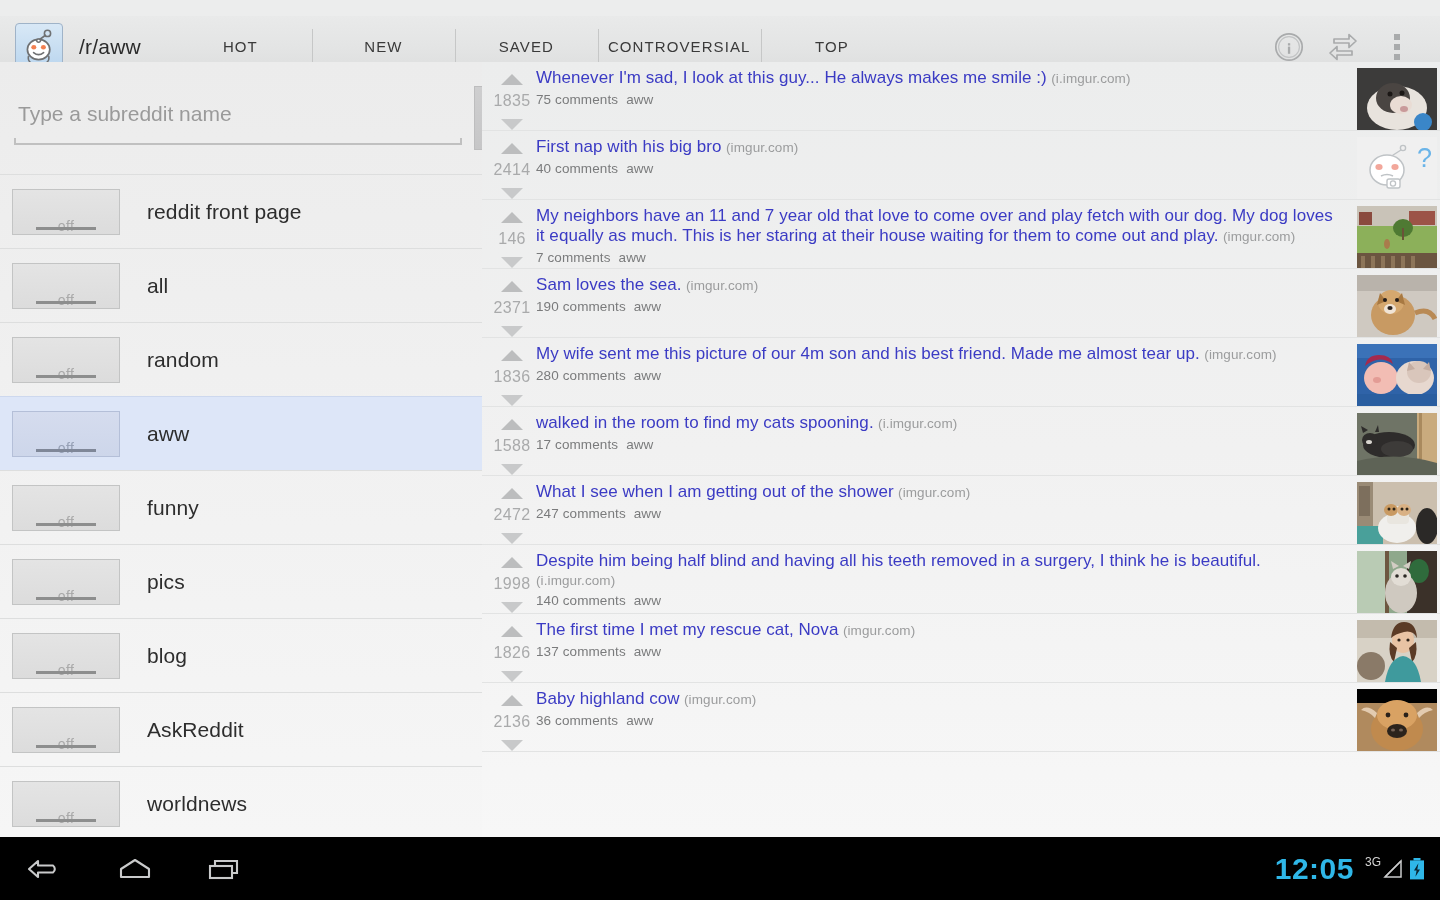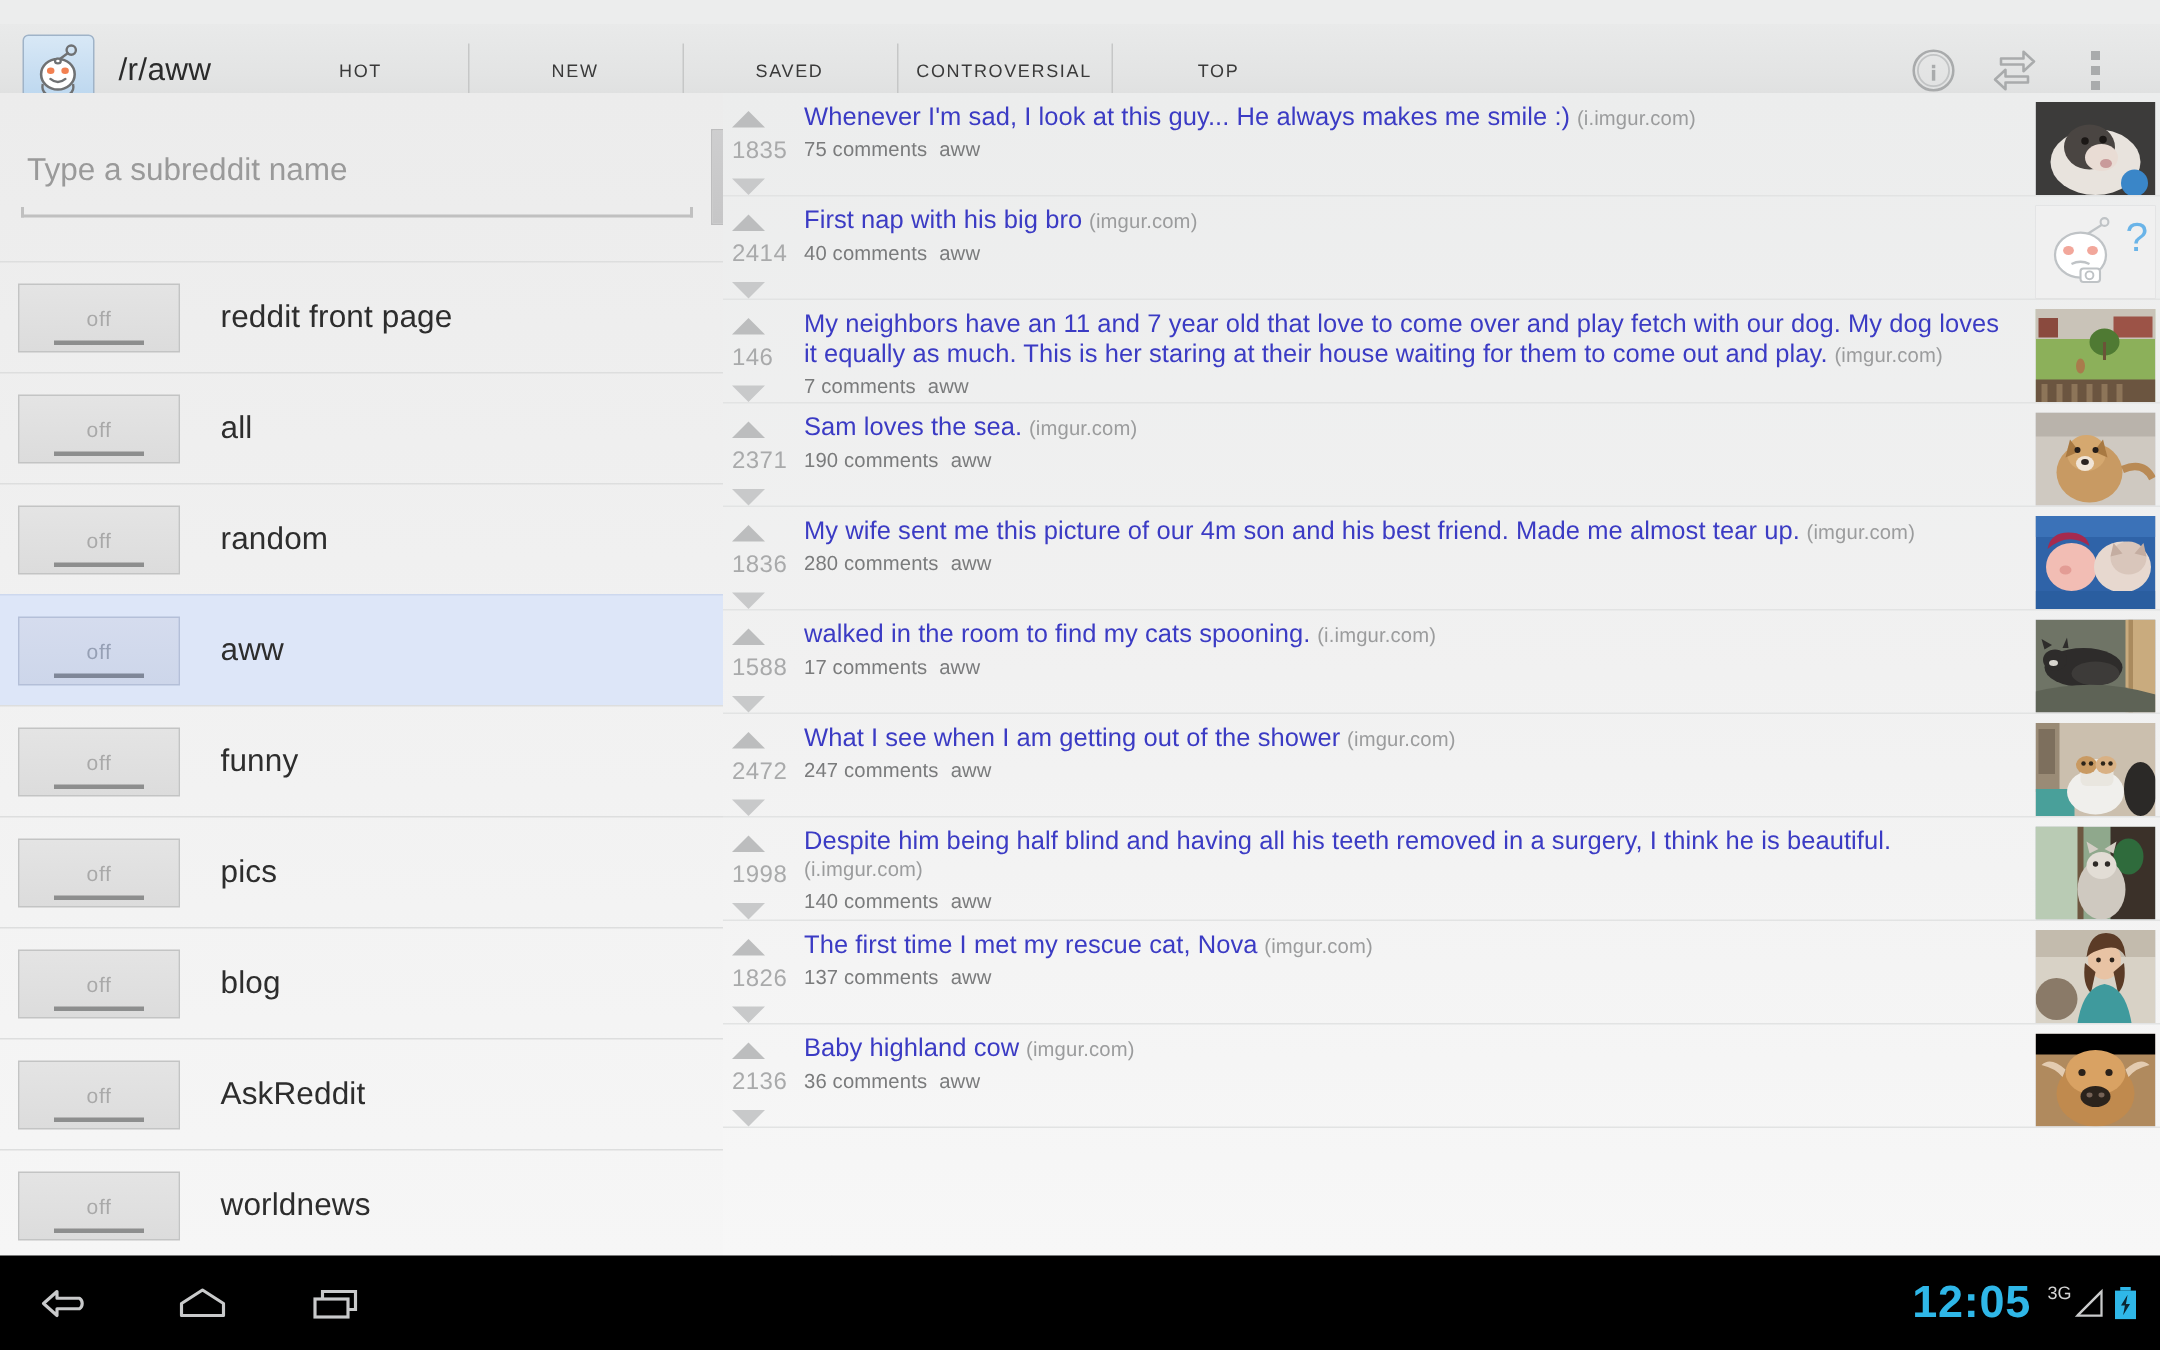--- a/index.html
+++ b/index.html
@@ -32,7 +32,7 @@
   .tabs { display: flex; align-items: stretch; height: 62px; margin-left: 28px; flex: none; }
   .tab {
     position: relative; height: 62px; display: flex; align-items: center; justify-content: center;
-    font-size: 12px; color: #3a3a3a; letter-spacing: 1.1px;
+    font-size: 15px; color: #3a3a3a; letter-spacing: 1.1px;
     padding: 0 10px; min-width: 143px;
   }
   .tab + .tab::before {

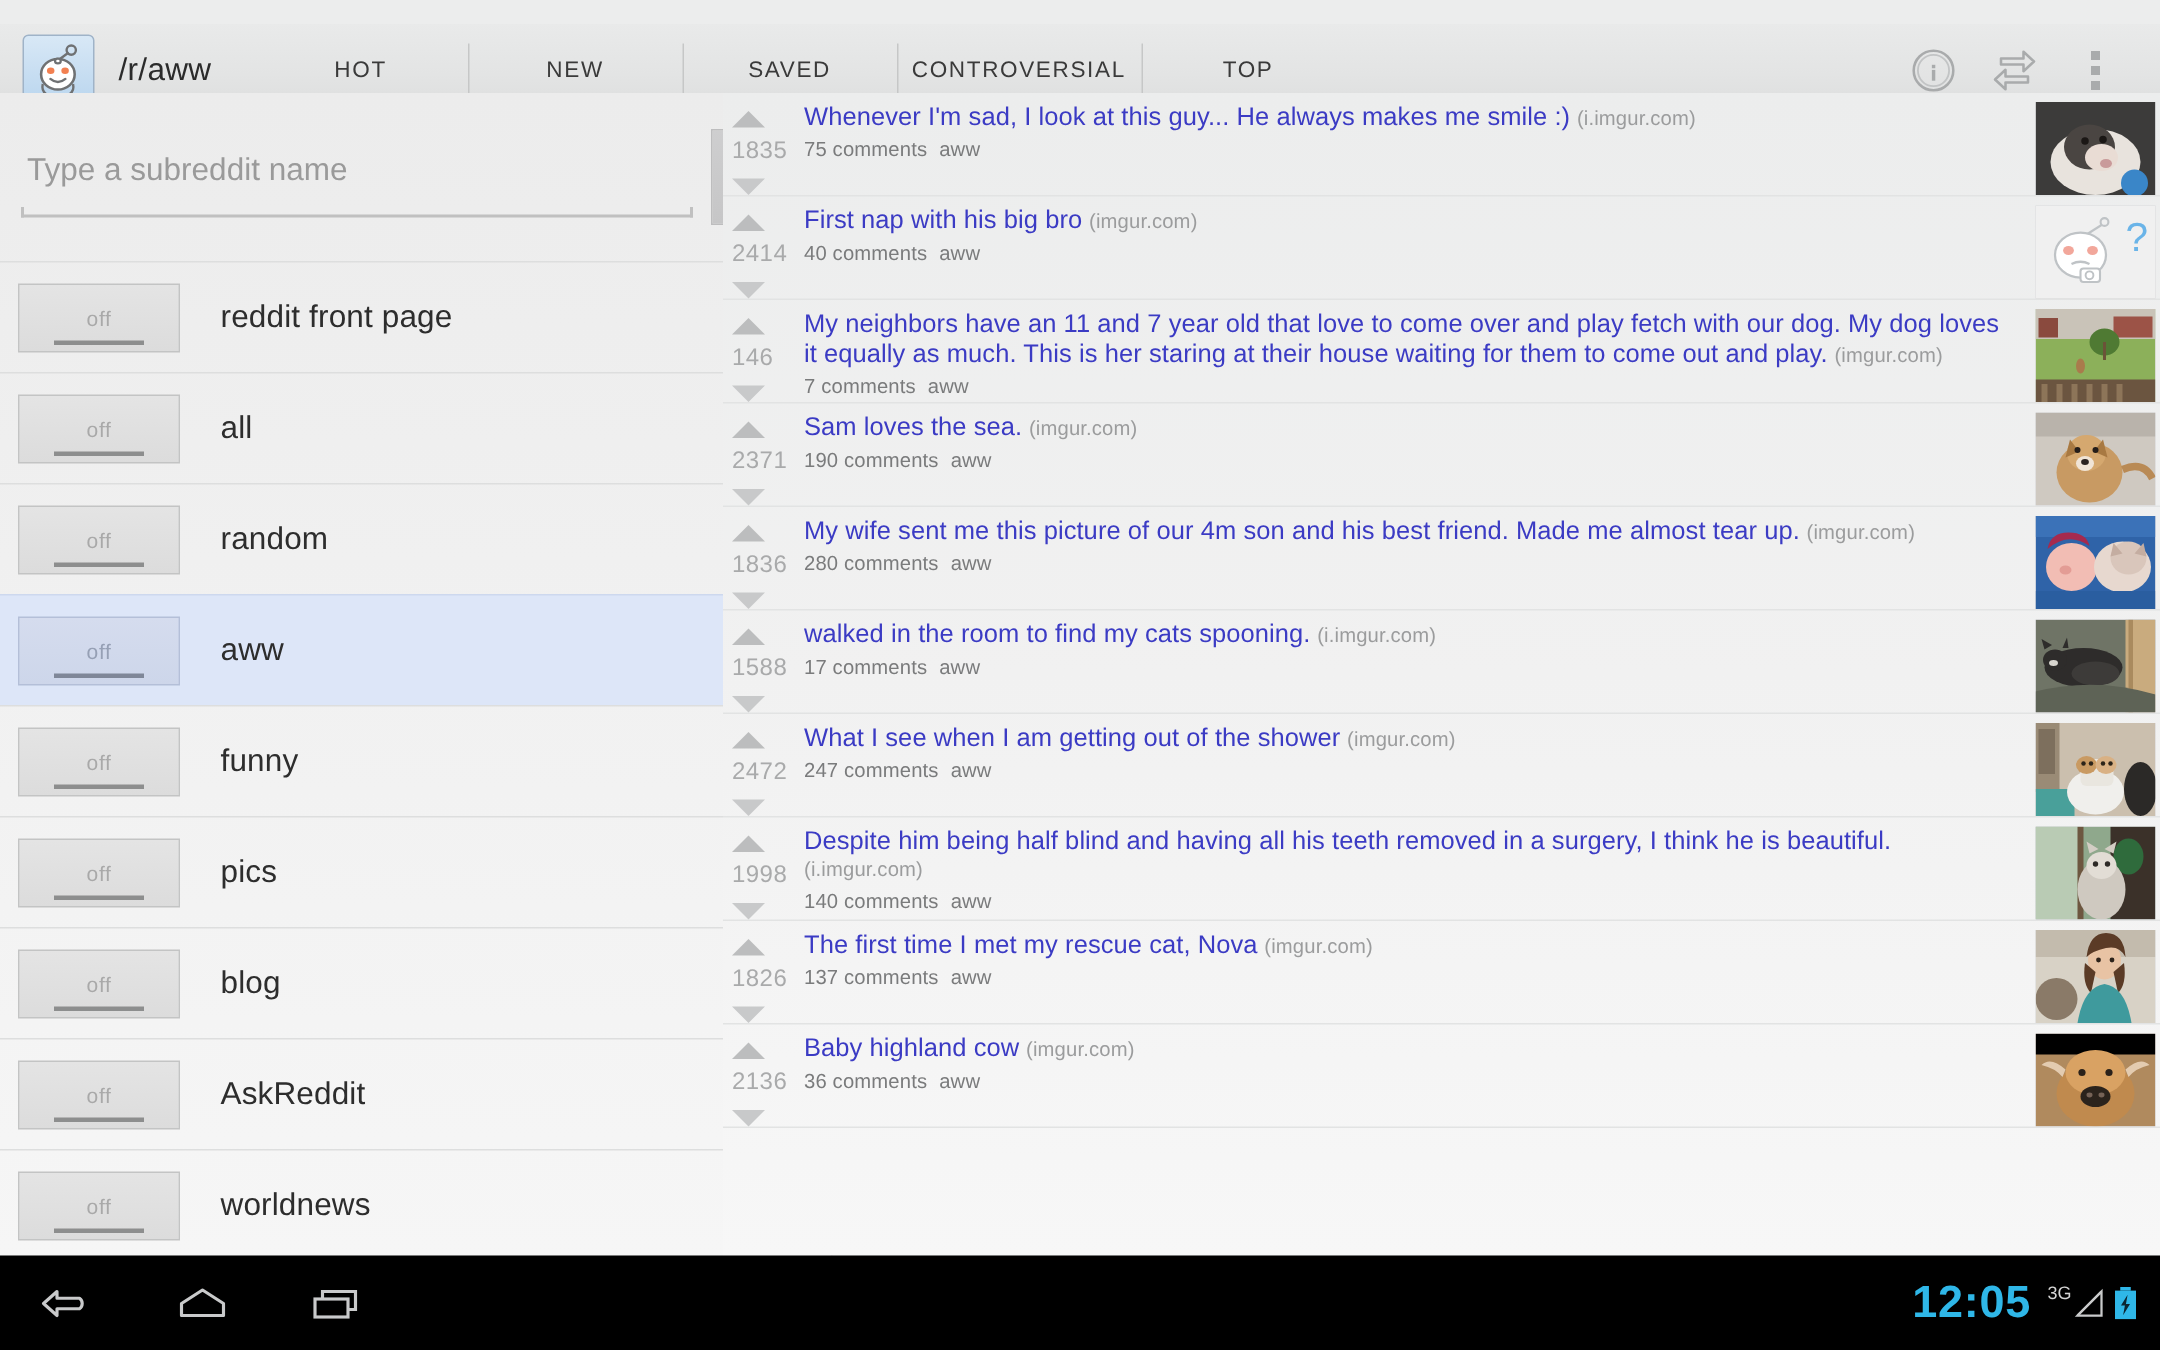--- a/index.html
+++ b/index.html
@@ -132,7 +132,7 @@
   }
   .votecol {
     width: 48px; flex: none; padding-top: 6px;
-    display: flex; flex-direction: column; align-items: flex-start;
+    display: flex; flex-direction: column; align-items: center;
   }
   .arrow-up, .arrow-down {
     width: 0; height: 0; border-left: 11px solid transparent; border-right: 11px solid transparent;

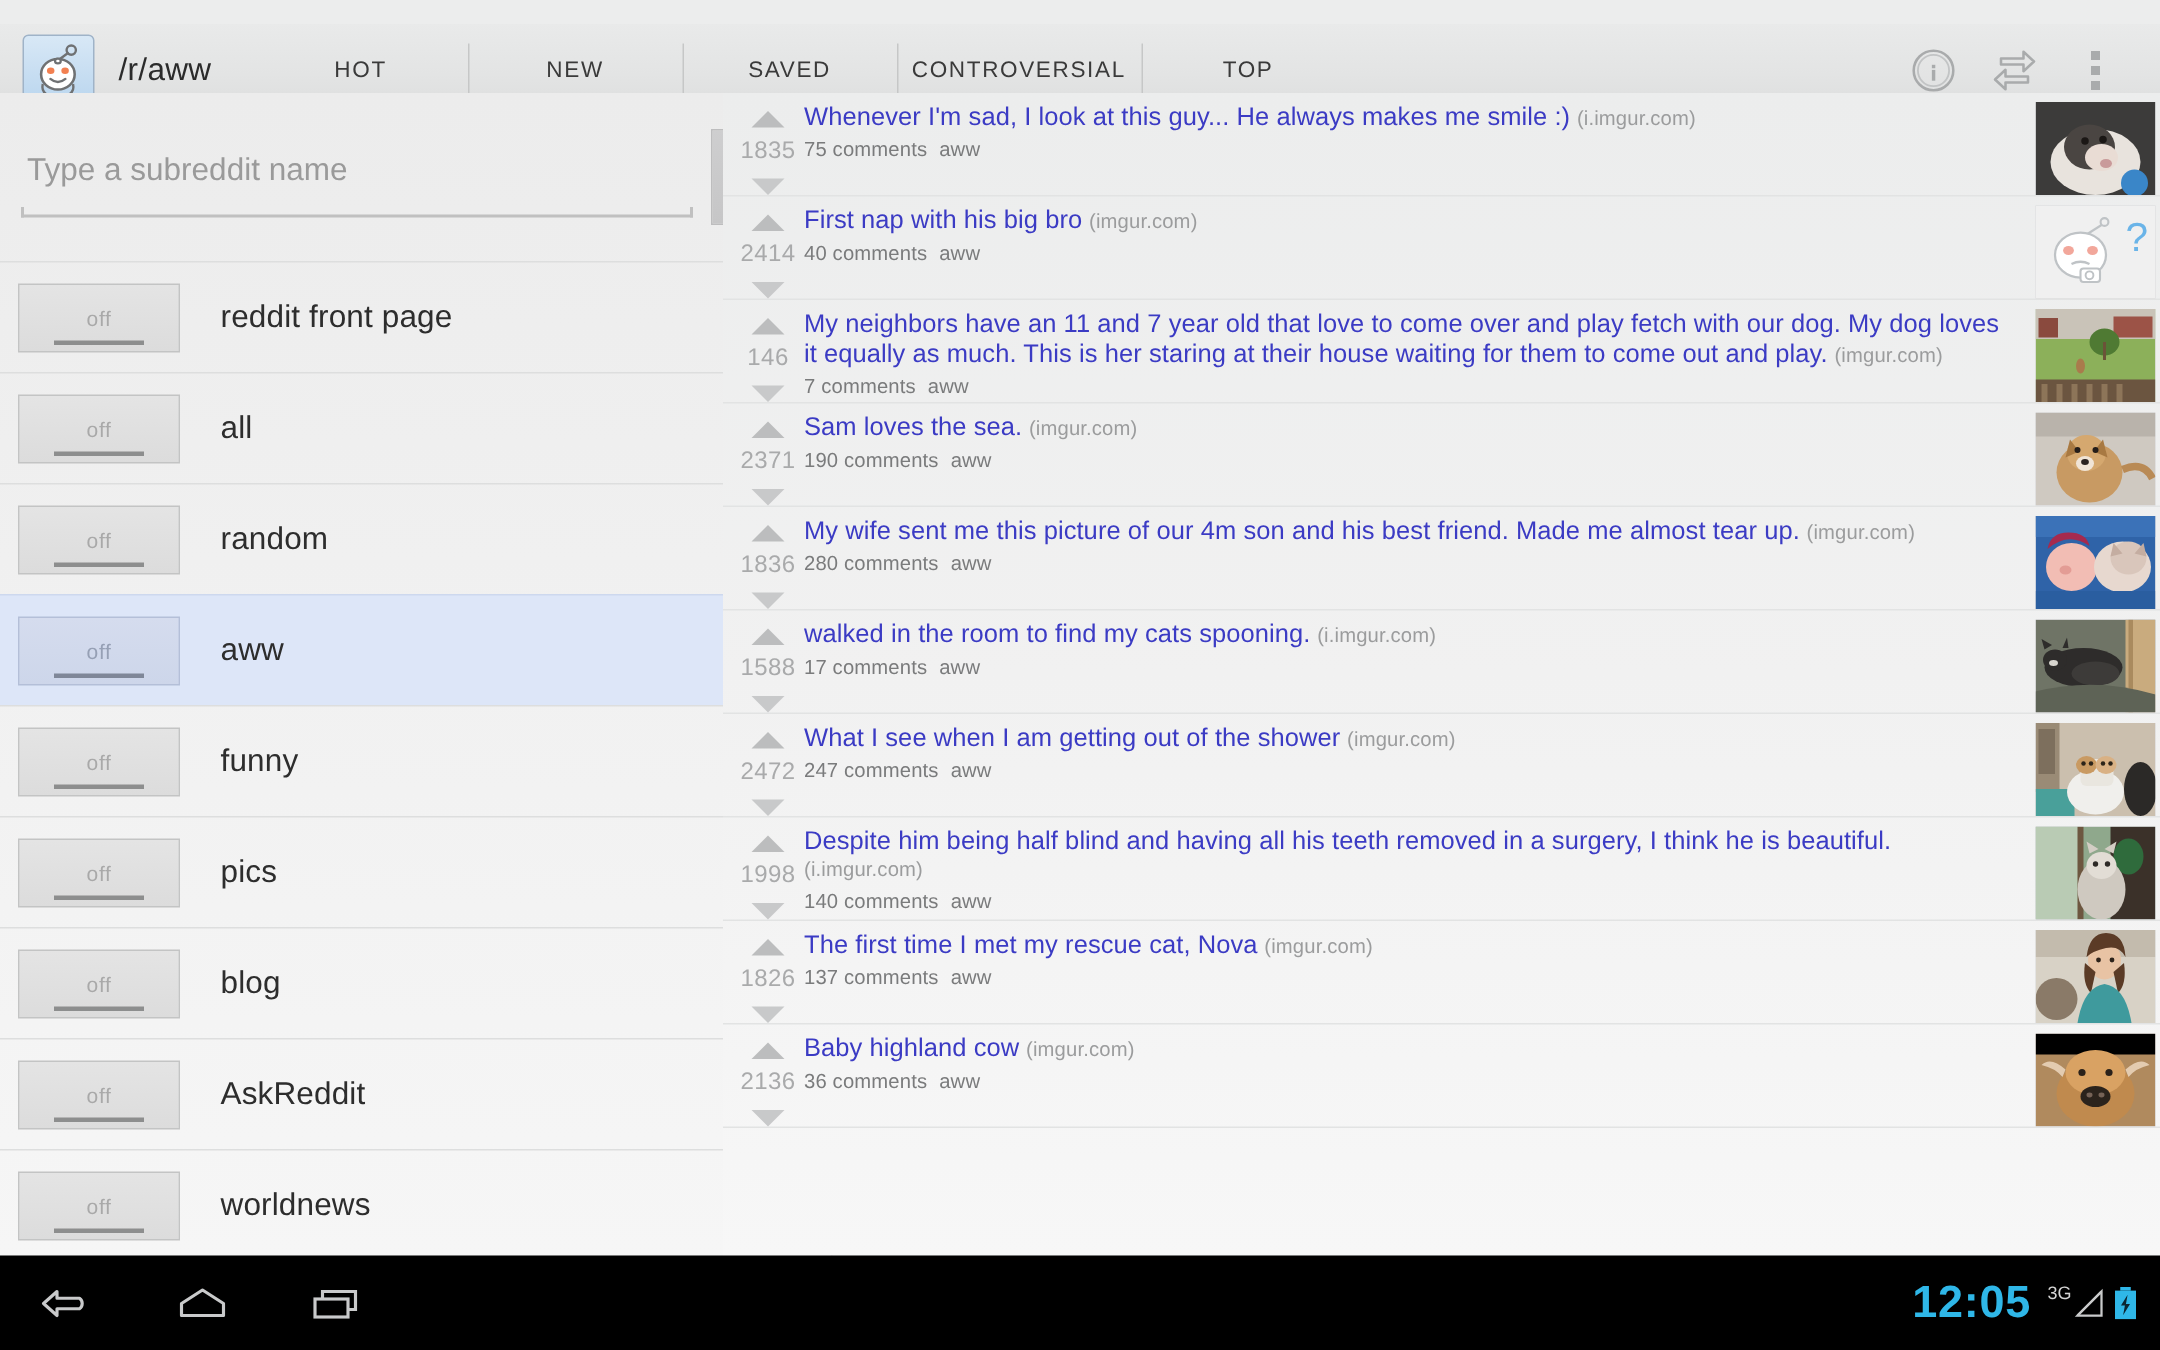--- a/index.html
+++ b/index.html
@@ -101,7 +101,7 @@
     background: linear-gradient(to bottom, #e4e4e4 0%, #dcdcdc 100%);
     border: 1px solid #c3c4c4;
     position: relative;
-    display: flex; align-items: center; justify-content: center;
+    display: flex; align-items: flex-end; justify-content: center;
   }
   .sub-row.selected .switch {
     background: linear-gradient(to bottom, #d5dcee 0%, #cdd6ea 100%);

